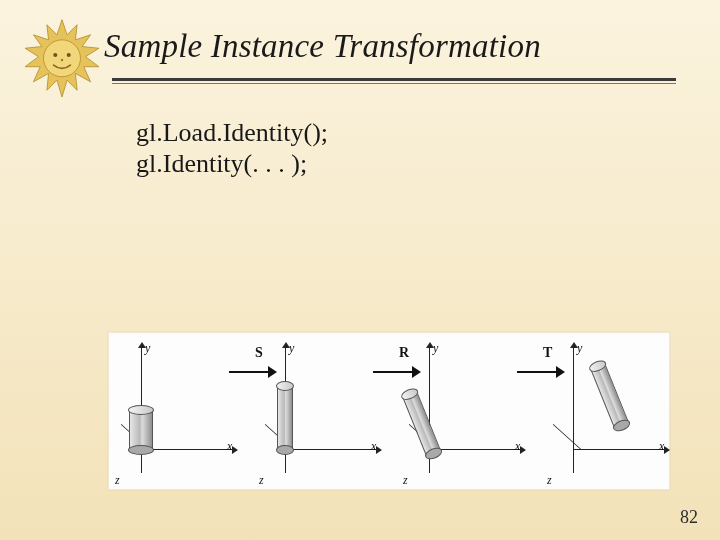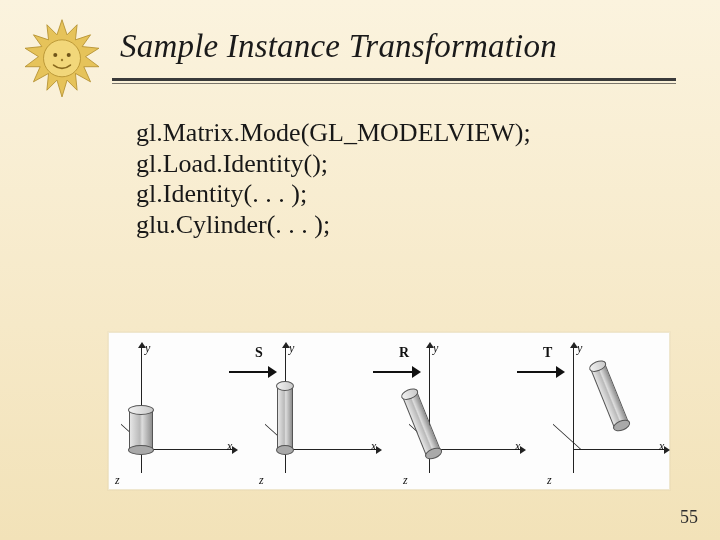--- a/index.html
+++ b/index.html
@@ -29,7 +29,7 @@
   .title {
     position: absolute;
     top: 28px;
-    left: 120px;
+    left: 104px;
     right: 40px;
     font-style: italic;
     font-size: 33px;

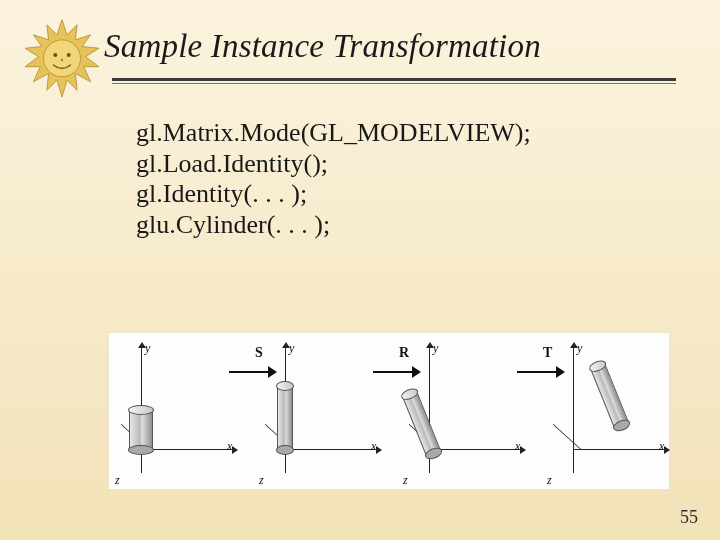--- a/index.html
+++ b/index.html
@@ -219,7 +219,6 @@
   </div>
 
   <div class="code">
-    <div>gl.Matrix.Mode(GL_MODELVIEW);</div>
     <div>gl.Load.Identity();</div>
     <div>gl.Identity(. . . );</div>
     <div>glu.Cylinder(. . . );</div>

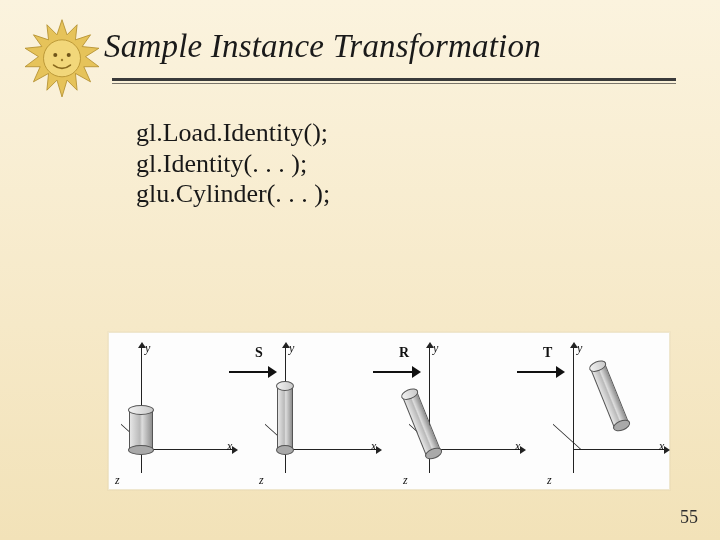--- a/index.html
+++ b/index.html
@@ -221,7 +221,6 @@
   <div class="code">
     <div>gl.Load.Identity();</div>
     <div>gl.Identity(. . . );</div>
-    <div>glu.Cylinder(. . . );</div>
   </div>
 
   <div class="figure">

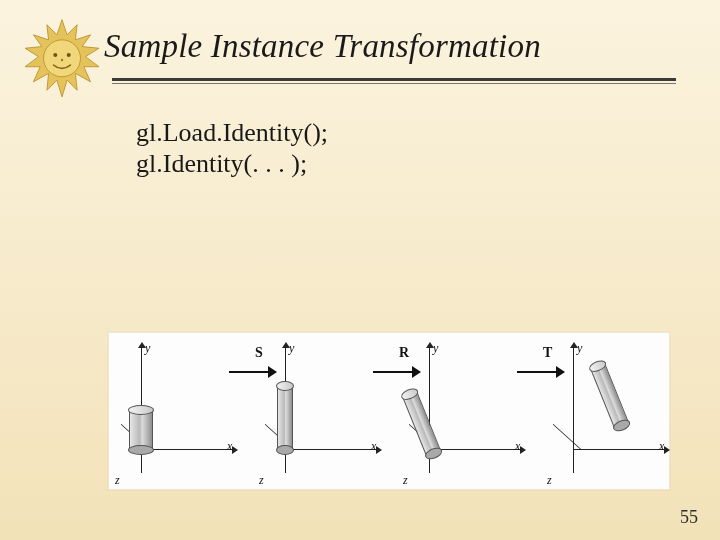--- a/index.html
+++ b/index.html
@@ -301,7 +301,7 @@
 
   </div>
 
-  <div class="pagenum">55</div>
+  <div class="pagenum">82</div>
 </div>
 
 </body></html>

